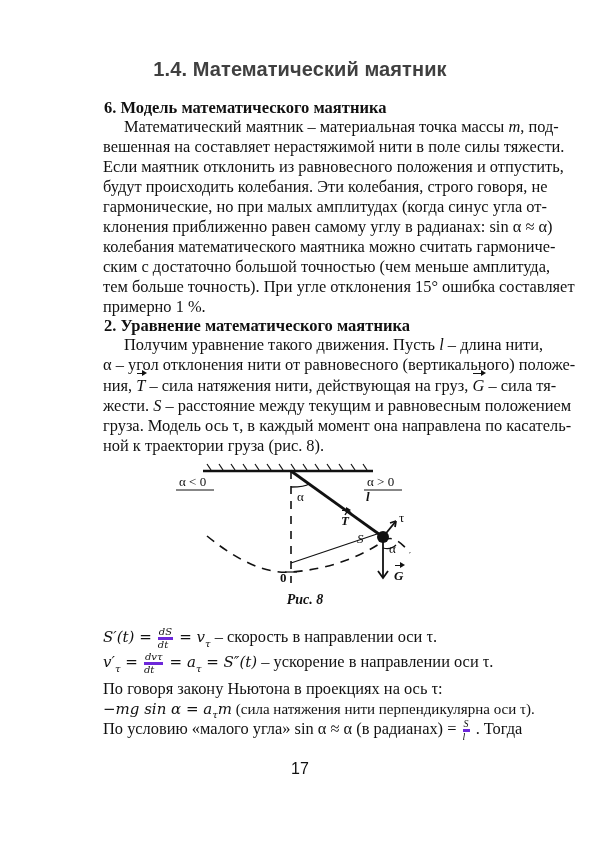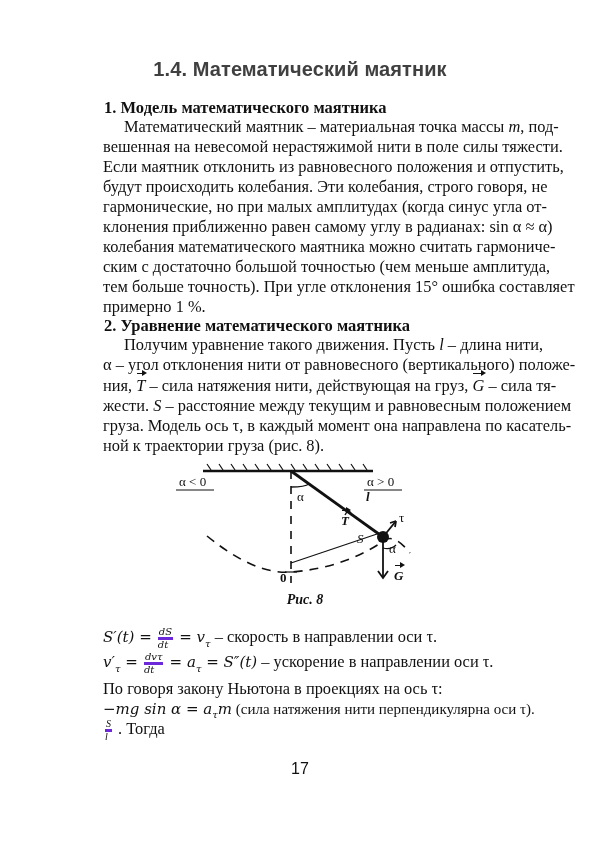--- a/index.html
+++ b/index.html
@@ -29,7 +29,7 @@
 
   <div class="title">1.4. Математический маятник</div>
 
-  <div class="h2" style="top:98px;">1. Модель математического маятника</div>
+  <div class="h2" style="top:98px;">6. Модель математического маятника</div>
 
   <div class="line first" style="top:117px;"><span>Математический маятник – материальная точка массы</span> <span class="i">m</span><span>, под-</span></div>
   <div class="line" style="top:137px;"><span>ве</span><span>шенная на невесомой нерастяжимой нити в поле силы тяжести.</span></div>

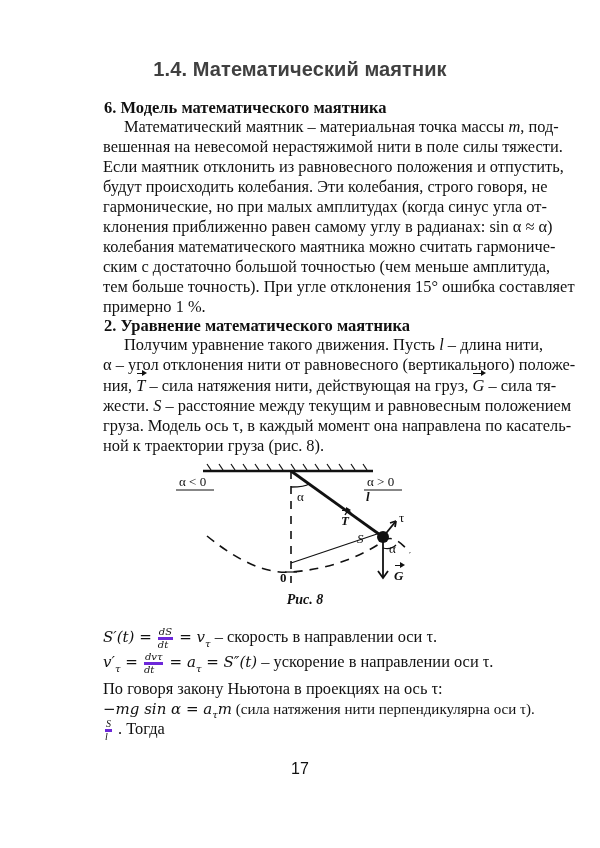--- a/index.html
+++ b/index.html
@@ -32,7 +32,7 @@
   <div class="h2" style="top:98px;">6. Модель математического маятника</div>
 
   <div class="line first" style="top:117px;"><span>Математический маятник – материальная точка массы</span> <span class="i">m</span><span>, под-</span></div>
-  <div class="line" style="top:137px;"><span>ве</span><span>шенная на невесомой нерастяжимой нити в поле силы тяжести.</span></div>
+  <div class="line" style="top:137px;"><span>ве</span><span>шенная на составляет нерастяжимой нити в поле силы тяжести.</span></div>
   <div class="line" style="top:157px;">Если маятник отклонить из равновесного положения и отпустить,</div>
   <div class="line" style="top:177px;">будут происходить колебания. Эти колебания, строго говоря, не</div>
   <div class="line" style="top:197px;">гармонические, но при малых амплитудах (когда синус угла от-</div>

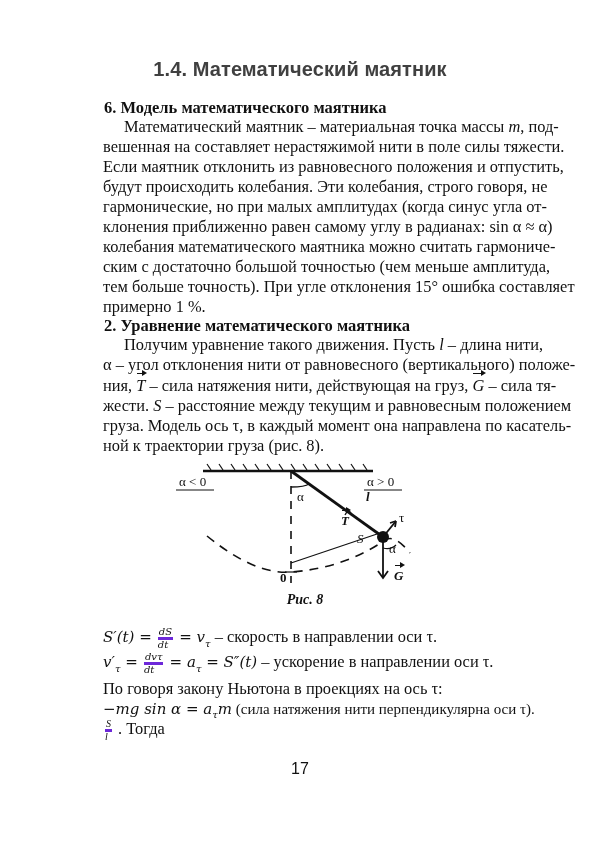--- a/index.html
+++ b/index.html
@@ -128,6 +128,7 @@
     <span class="math">−mg sin α = a</span><sub class="math" style="font-size:10px;">τ</sub><span class="math">m</span><span style="font-size:15px;"> (сила натяжения нити перпендикулярна оси τ).</span>
   </div>
   <div class="line last" style="top:719px;height:24px;">
+    <span>По условию «малого угла» sin α ≈ α (в радианах) =</span>
     <span class="frac" style="font-style:italic;"><span class="num">S</span><span>l</span></span>
     <span>. Тогда</span>
   </div>

